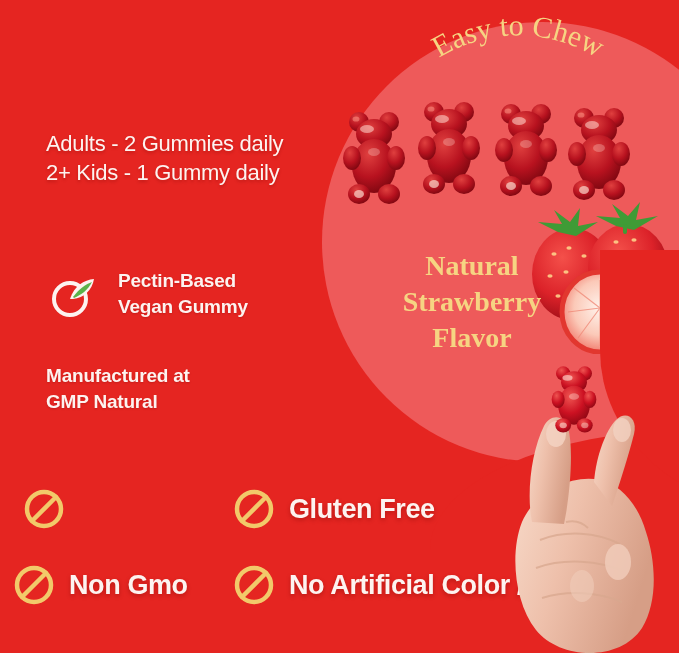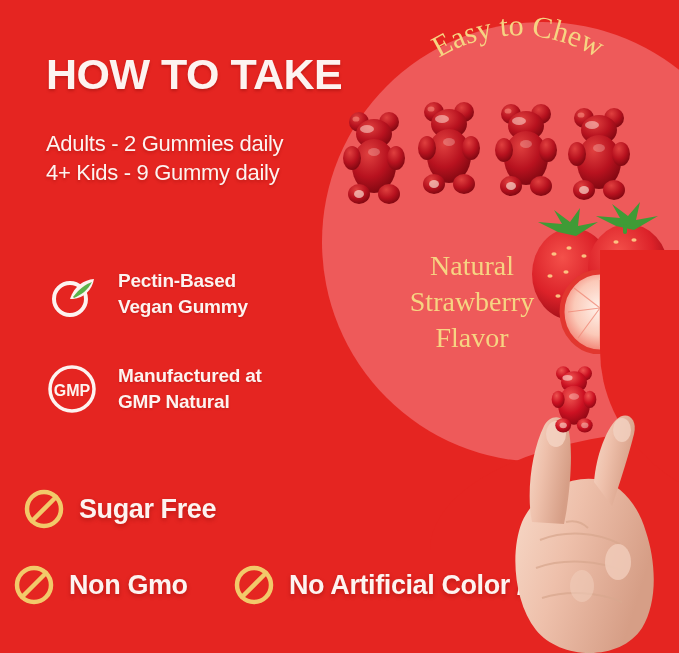--- a/index.html
+++ b/index.html
@@ -403,7 +403,6 @@
     <ellipse cx="46" cy="88" rx="5" ry="4" fill="#ffe6d8" opacity=".45"></ellipse>
   </svg>
 
-  <div class="headline">HOW TO TAKE</div>
 
   <div class="dose dose-1">Adults - 2 Gummies daily</div>
   <div class="dose dose-2">4+ Kids  -  9 Gummy daily</div>

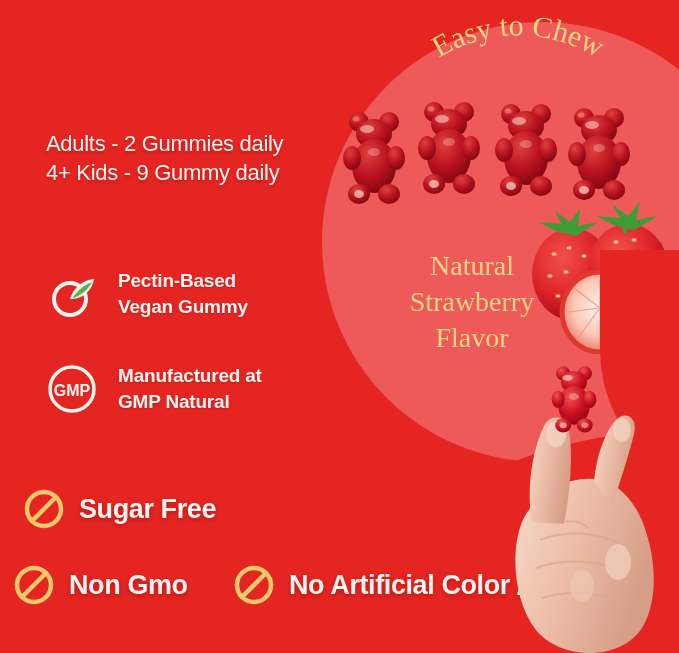--- a/index.html
+++ b/index.html
@@ -405,7 +405,7 @@
 
 
   <div class="dose dose-1">Adults - 2 Gummies daily</div>
-  <div class="dose dose-2">4+ Kids  -  9 Gummy daily</div>
+  <div class="dose dose-2">2+ Kids  -  1 Gummy daily</div>
 
   <div class="feature feature-1">
     <div class="feature-icon">

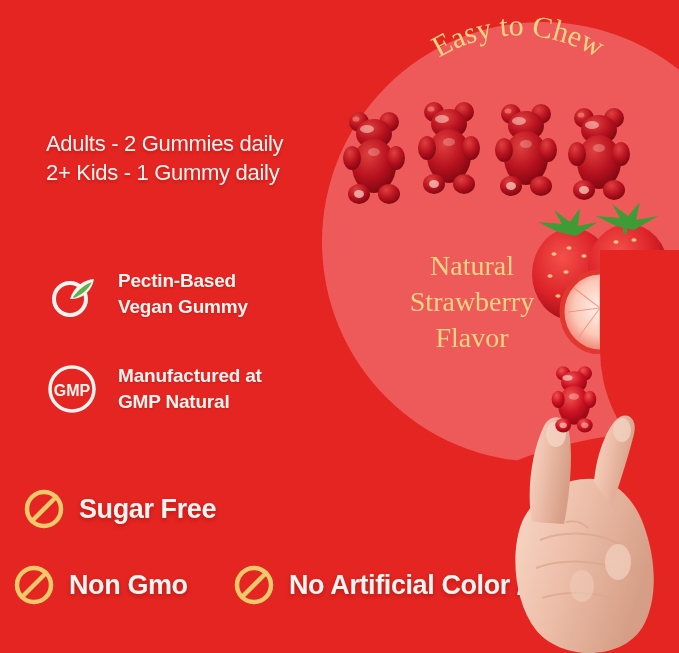--- a/index.html
+++ b/index.html
@@ -145,6 +145,7 @@
     font-size: 28px;
     line-height: 1.28;
     white-space: pre-line;
+    font-weight: bold;
   }
 
   

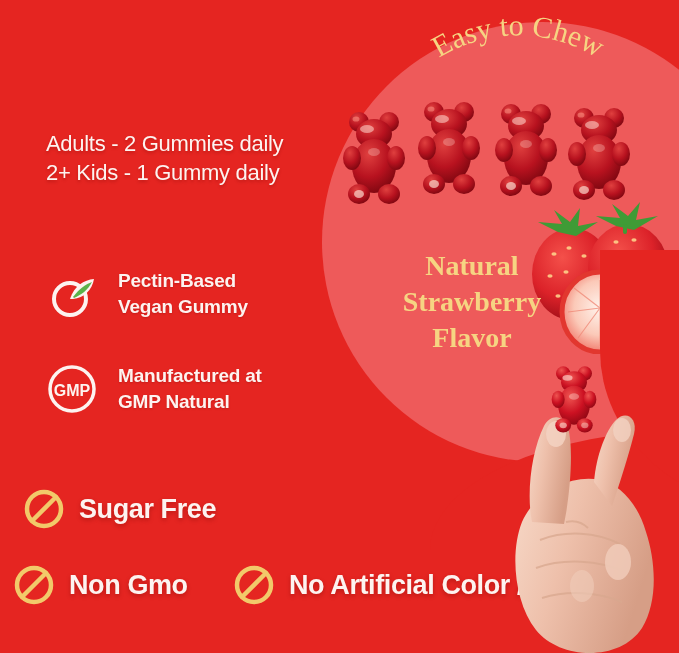--- a/index.html
+++ b/index.html
@@ -421,12 +421,6 @@
   </div>
 
   <div class="feature feature-2">
-    <div class="feature-icon">
-      <svg viewBox="0 0 52 52" width="52" height="52">
-        <circle cx="26" cy="26" r="22" fill="none" stroke="#fdf3f0" stroke-width="3.5"></circle>
-        <text x="26" y="33" text-anchor="middle" fill="#fdf3f0" font-family="Liberation Sans, sans-serif" font-size="16" font-weight="bold">GMP</text>
-      </svg>
-    </div>
     <div class="feature-label">Manufactured at
 GMP Natural</div>
   </div>

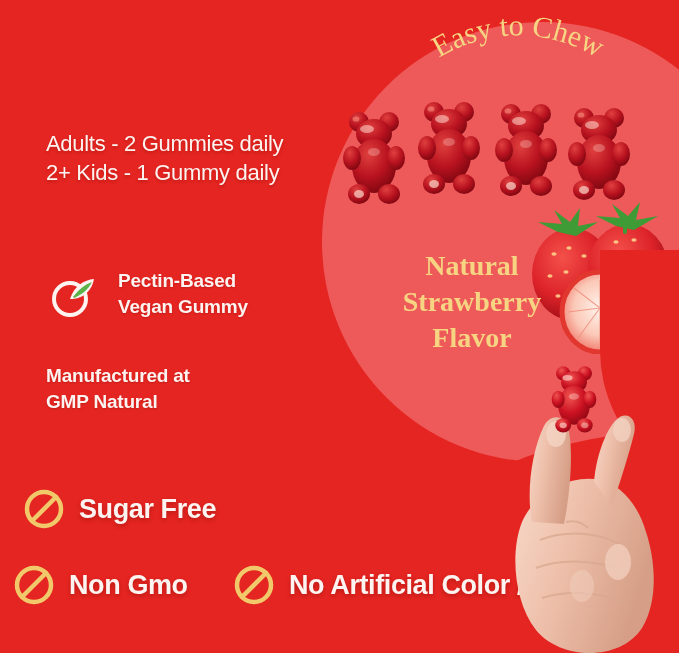--- a/index.html
+++ b/index.html
@@ -430,7 +430,6 @@
       <circle cx="22" cy="22" r="17" fill="none" stroke="#f2c96a" stroke-width="4.5"></circle>
       <line x1="10" y1="34" x2="34" y2="10" stroke="#f2c96a" stroke-width="4.5" stroke-linecap="round"></line>
     </svg>
-    <div class="claim-text">Sugar Free</div>
   </div>
 
 

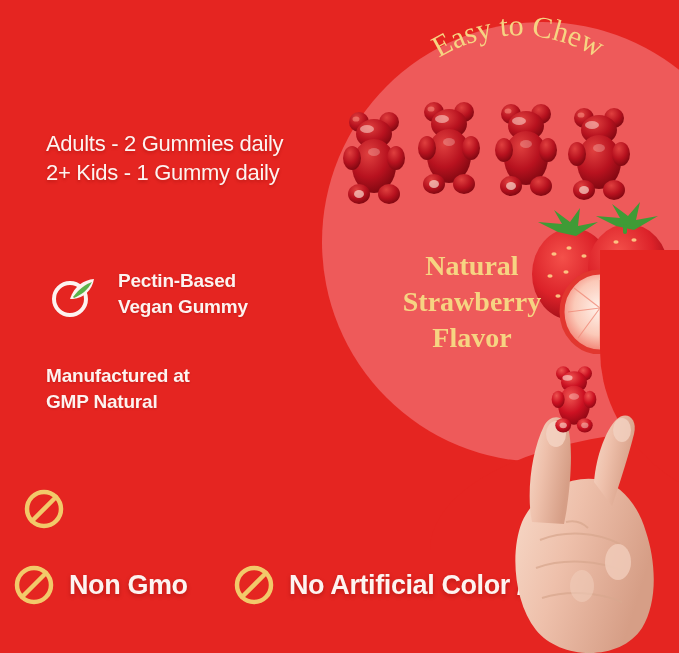--- a/index.html
+++ b/index.html
@@ -432,6 +432,13 @@
     </svg>
   </div>
 
+  <div class="claim claim-1">
+    <svg class="claim-icon" viewBox="0 0 44 44">
+      <circle cx="22" cy="22" r="17" fill="none" stroke="#f2c96a" stroke-width="4.5"></circle>
+      <line x1="10" y1="34" x2="34" y2="10" stroke="#f2c96a" stroke-width="4.5" stroke-linecap="round"></line>
+    </svg>
+    <div class="claim-text">Gluten Free</div>
+  </div>
 
   <div class="claim claim-2">
     <svg class="claim-icon" viewBox="0 0 44 44">

